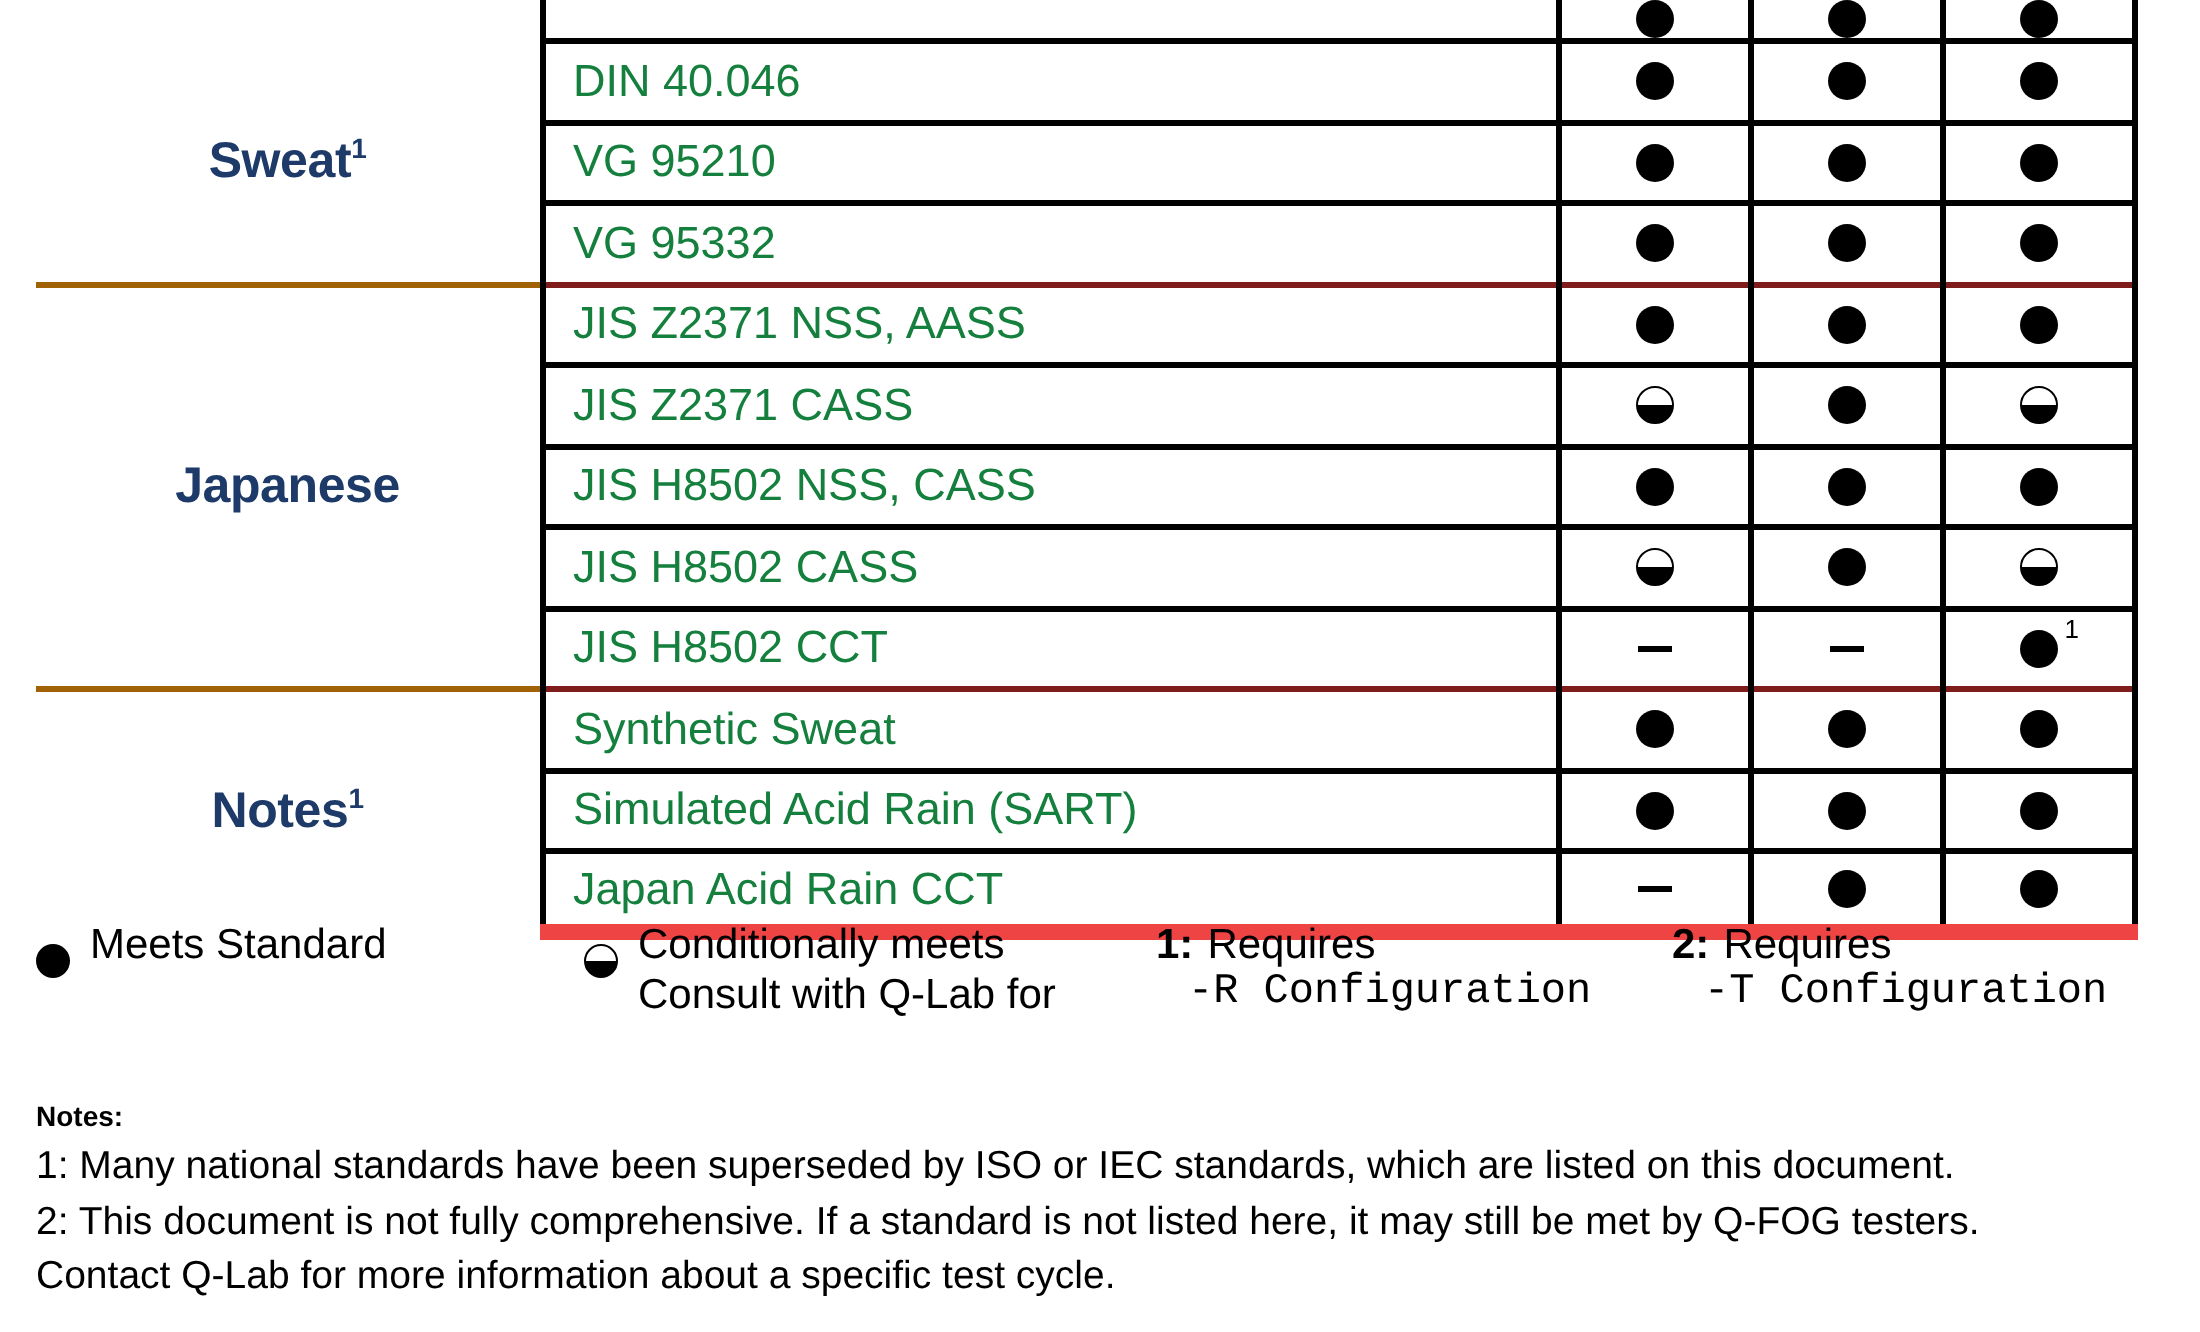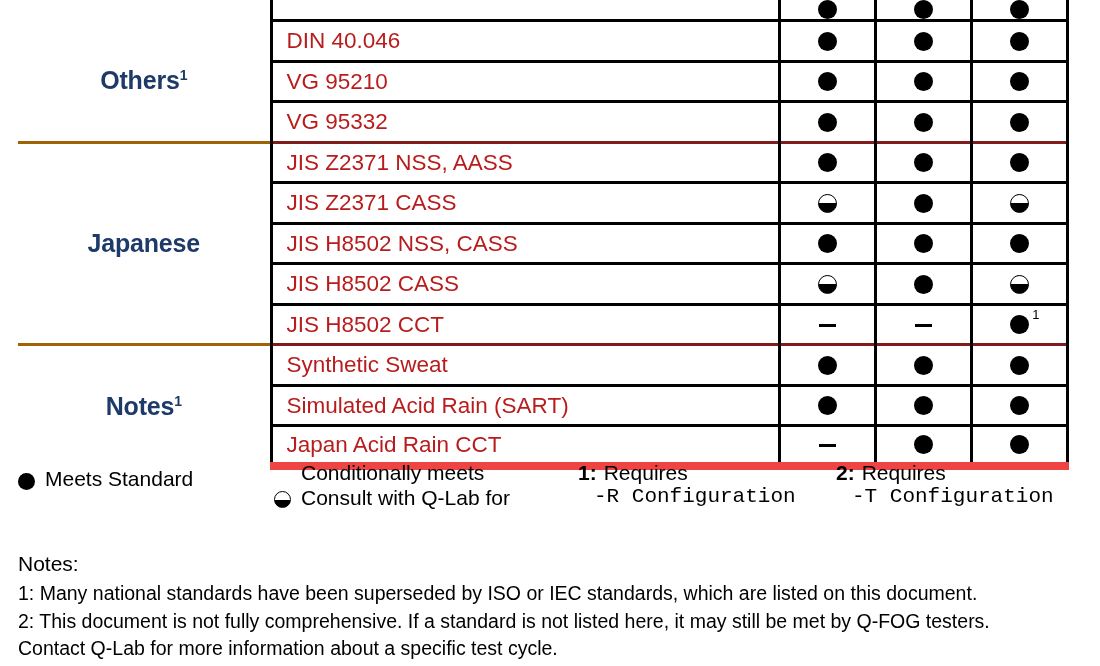--- a/index.html
+++ b/index.html
@@ -49,7 +49,7 @@
     border-left: 3px solid #000;
     font-size: 22.5px;
     padding-left: 14px;
-    color: #b91c1c;
+    color: #15803d;
     white-space: nowrap;
   }
   td.mark {

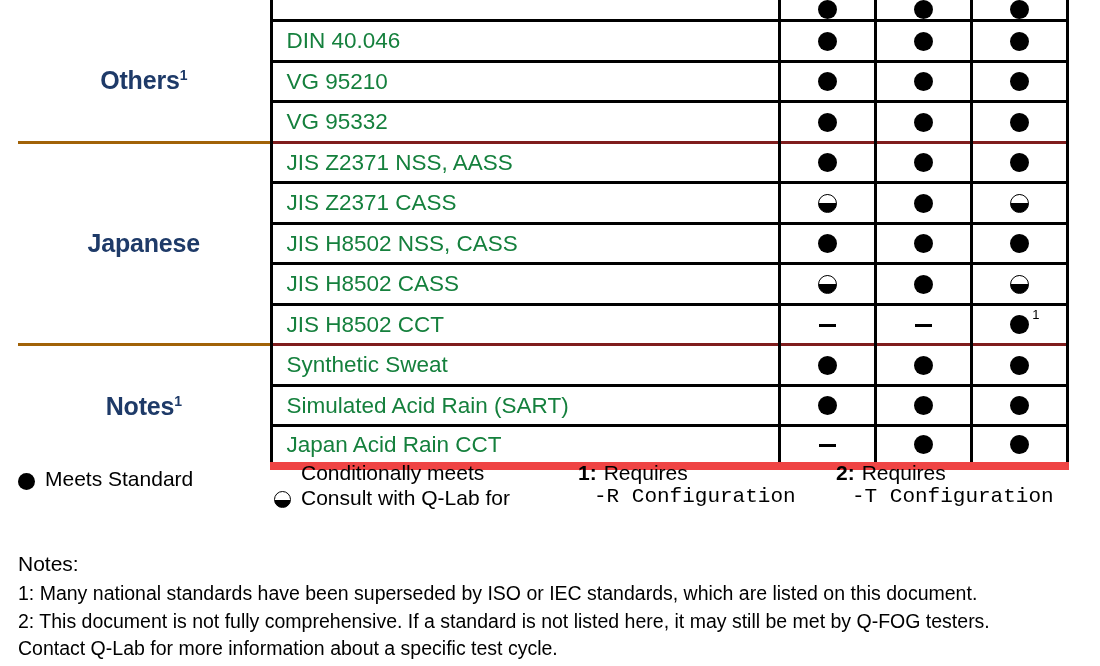--- a/index.html
+++ b/index.html
@@ -140,7 +140,7 @@
           <td class="mark last"><span class="mark-wrap"><span class="sym sym-full"></span></span></td>
         </tr>
         <tr>
-          <td class="cat" rowspan="3"><span>Others</span><sup>1</sup></td>
+          <td class="cat" rowspan="3"><span>Sweat</span><sup>1</sup></td>
           <td class="std">DIN 40.046</td>
           <td class="mark"><span class="mark-wrap"><span class="sym sym-full"></span></span></td>
           <td class="mark"><span class="mark-wrap"><span class="sym sym-full"></span></span></td>

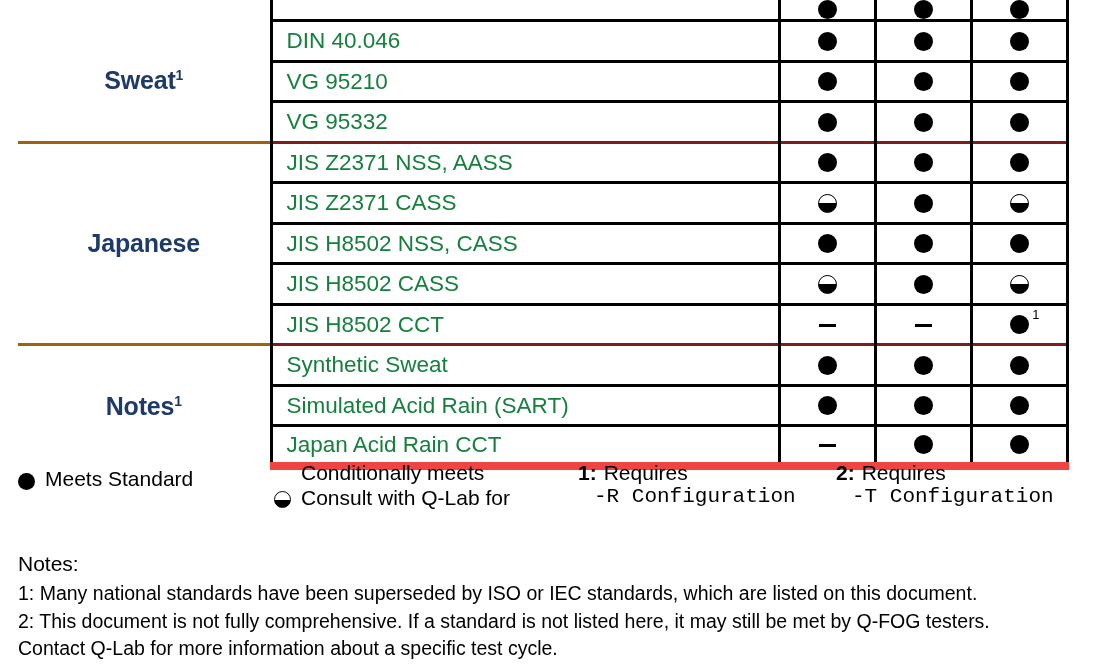--- a/index.html
+++ b/index.html
@@ -99,7 +99,7 @@
   .lg-c { left: 560px; }
   .lg-d { left: 818px; }
 
-  .lg-row { display: flex; align-items: flex-end; }
+  .lg-row { display: flex; align-items: flex-start; }
   .lg-mark { flex: 0 0 auto; margin-right: 10px; padding-top: 7px; }
   .lg-mark .sym-full, .lg-mark .sym-half { width: 17px; height: 17px; }
   .lg-text { line-height: 1.18; }

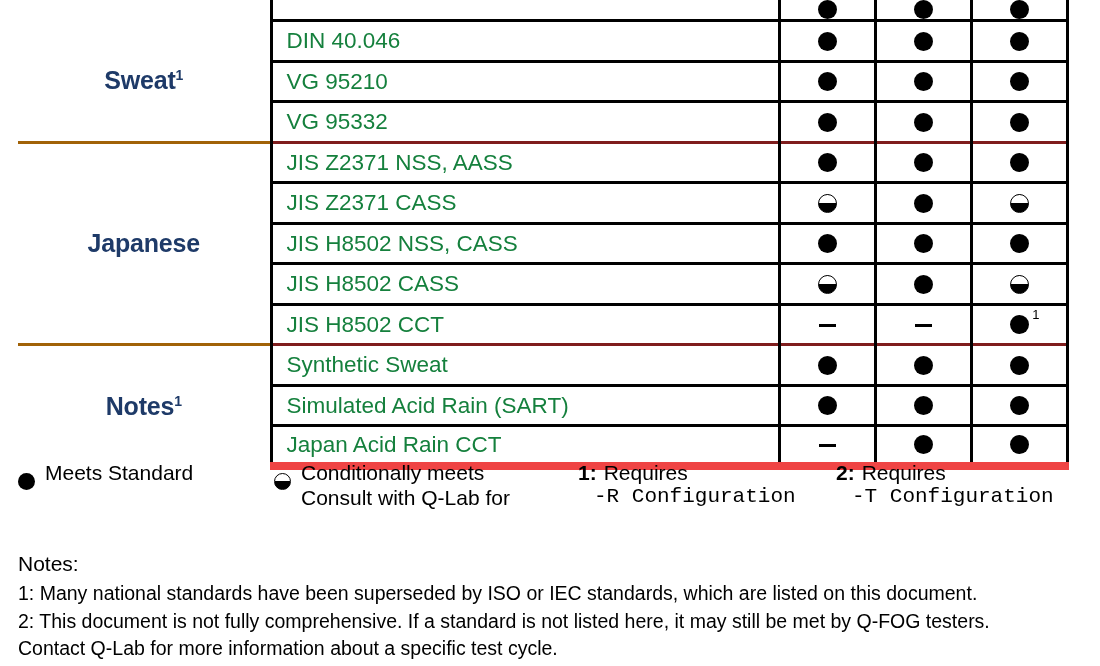--- a/index.html
+++ b/index.html
@@ -95,7 +95,7 @@
   }
   .lg-col { position: absolute; top: 0; }
   .lg-a { left: 0px; }
-  .lg-b { left: 256px; }
+  .lg-b { left: 274px; }
   .lg-c { left: 560px; }
   .lg-d { left: 818px; }
 

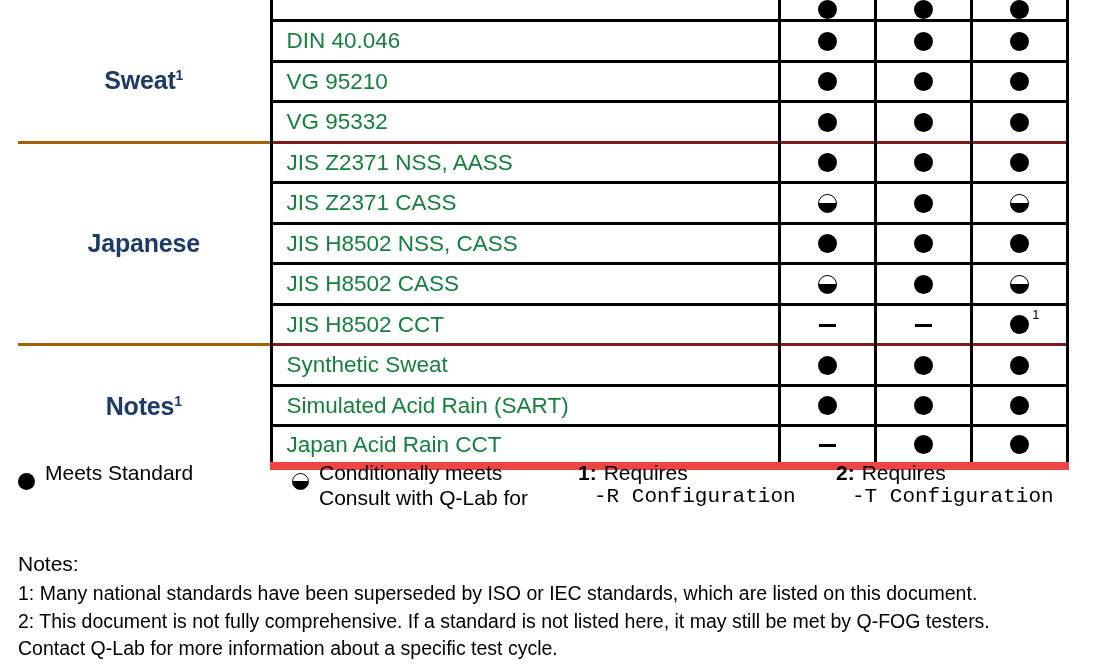--- a/index.html
+++ b/index.html
@@ -115,7 +115,7 @@
     font-size: 19.5px;
     line-height: 1.42;
   }
-  .notes-title { font-weight: normal; font-size: 21px; margin-bottom: 1px; }
+  .notes-title { font-weight: bold; font-size: 14px; margin-bottom: 1px; }
   .notes p { margin: 0; }
 </style>
 </head>

